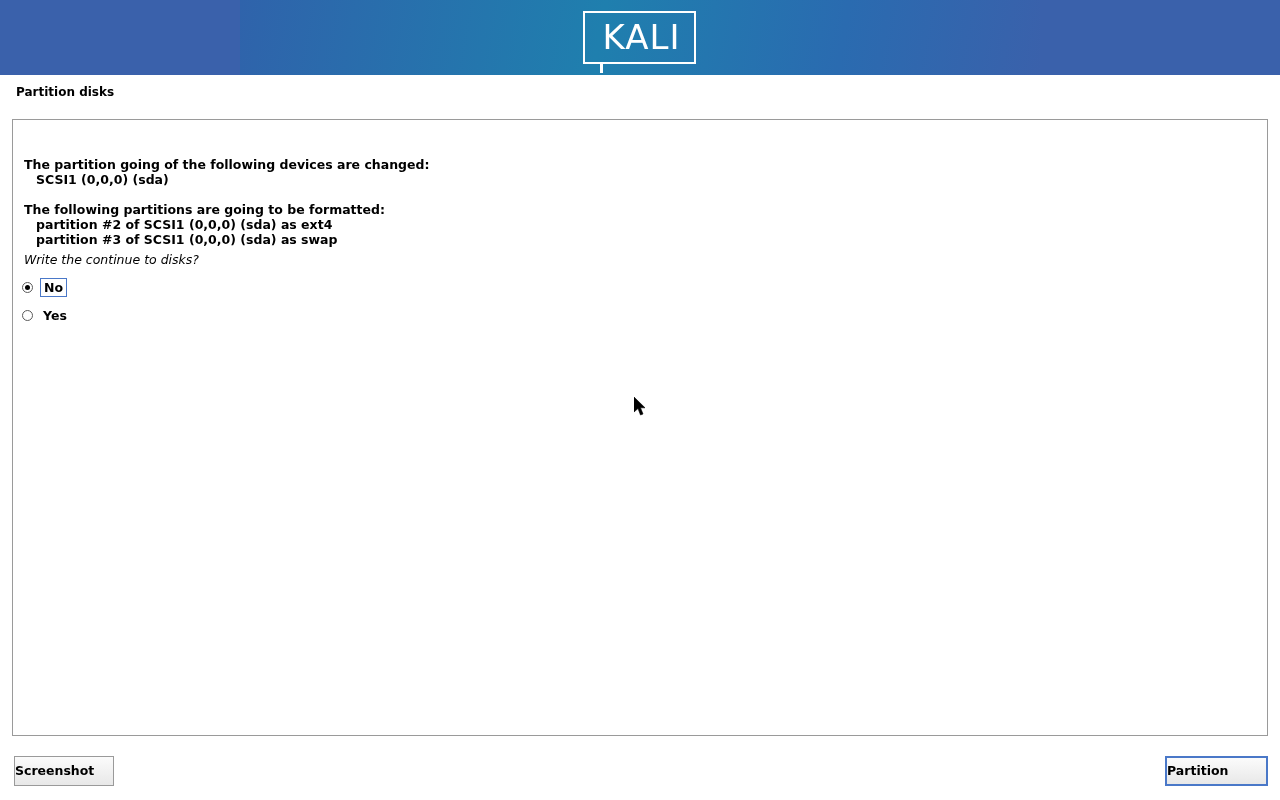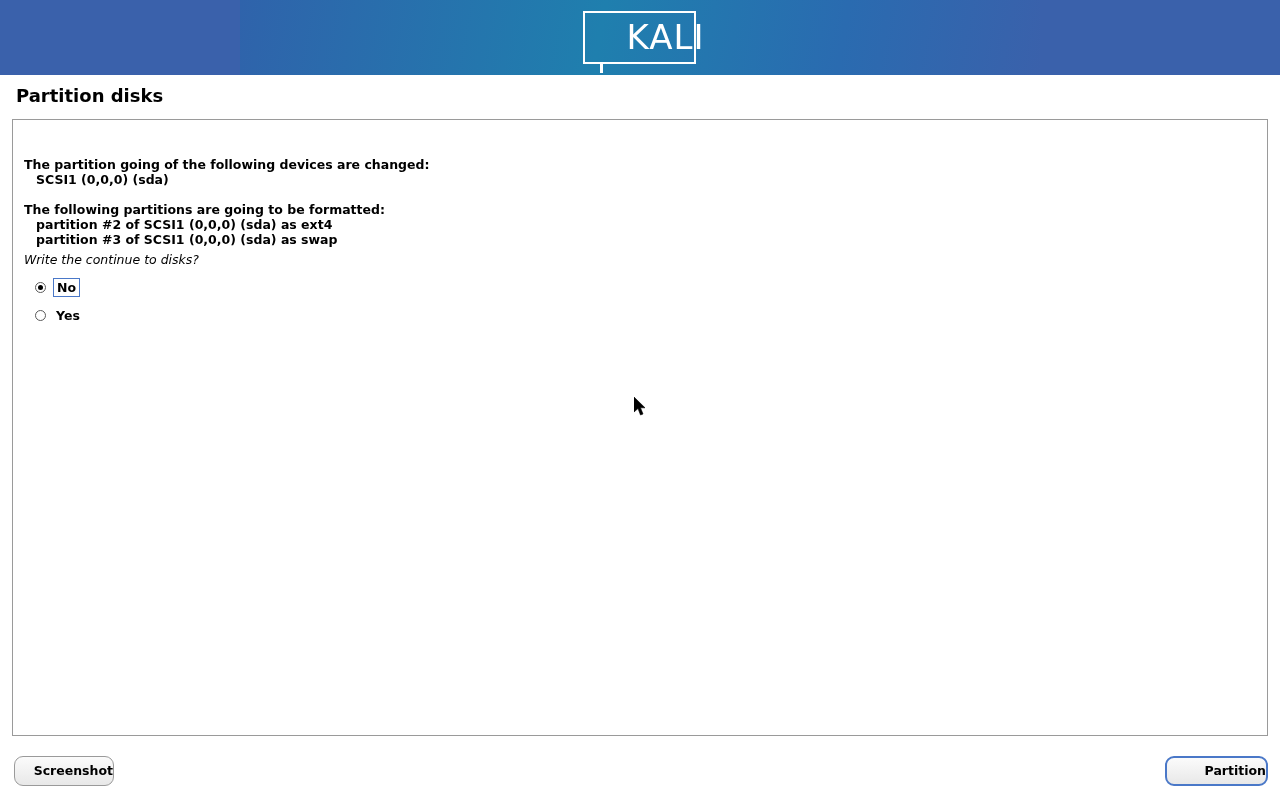--- a/index.html
+++ b/index.html
@@ -54,7 +54,6 @@
     font-size: 34px;
     letter-spacing: 1px;
     font-family: "DejaVu Sans", sans-serif;
-    margin-left: 24px;
   }
   .logo-tick {
     position: absolute;

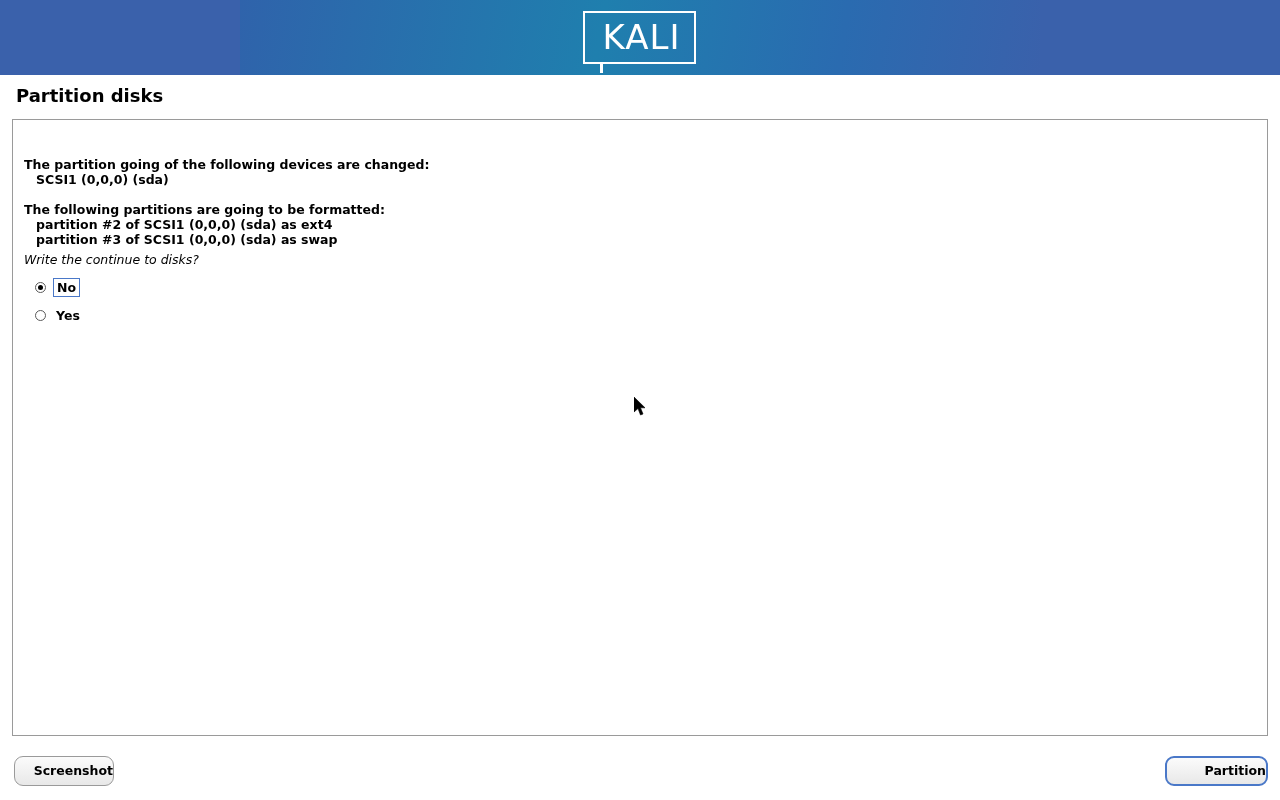--- a/index.html
+++ b/index.html
@@ -69,7 +69,7 @@
     position: absolute;
     left: 16px;
     top: 85px;
-    font-size: 18px;
+    font-size: 12px;
     font-weight: bold;
     color: #000000;
   }

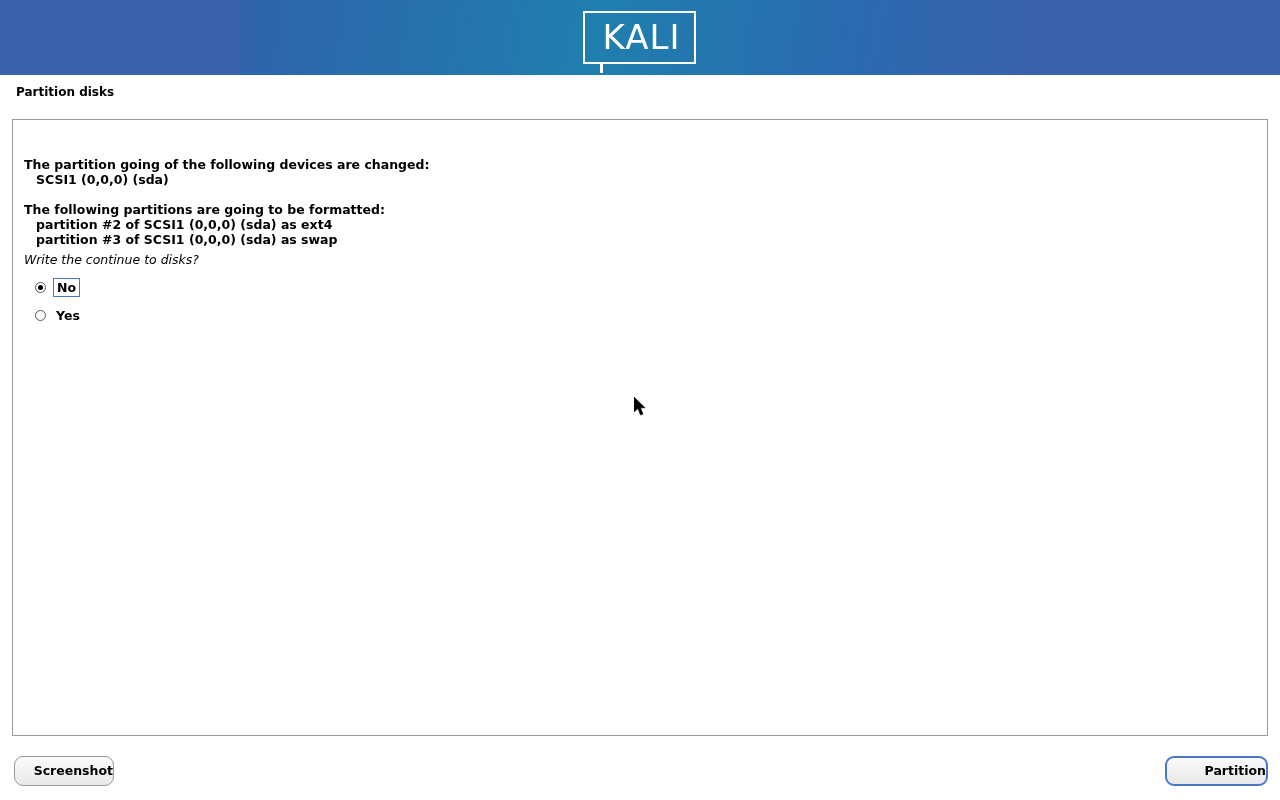--- a/index.html
+++ b/index.html
@@ -104,7 +104,7 @@
   
   .radio-row {
     position: absolute;
-    left: 22px;
+    left: 9px;
     height: 18px;
     display: flex;
     align-items: center;

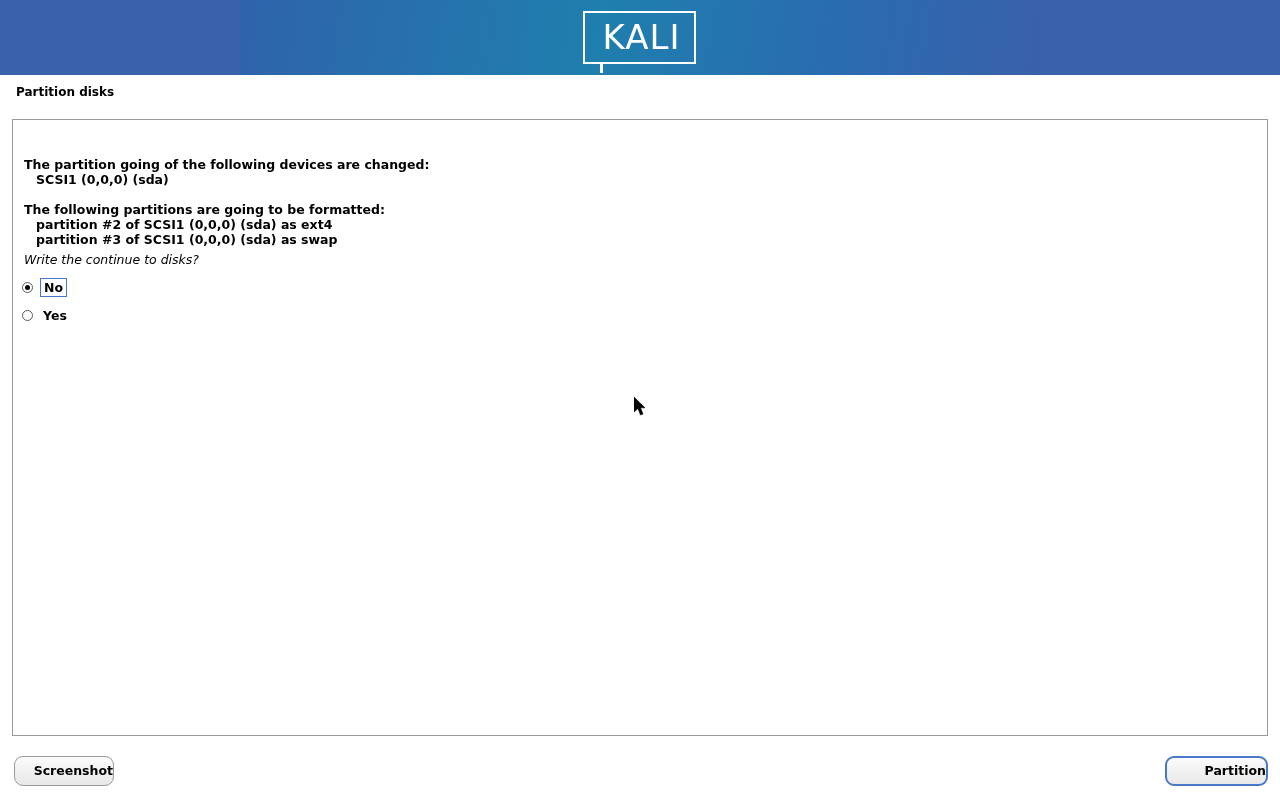--- a/index.html
+++ b/index.html
@@ -156,16 +156,15 @@
     position: absolute;
     height: 30px;
     border: 1px solid #9a9a9a;
-    border-radius: 9px;
+    border-radius: 0;
     background: linear-gradient(#fbfbfb, #e8e8e8);
     font-size: 12.5px;
     font-weight: bold;
     color: #000000;
     box-sizing: border-box;
-    text-align: right;
+    text-align: left;
     line-height: 28px;
     cursor: default;
-    padding-left: 8px;
   }
   .btn-screenshot {
     left: 14px;

